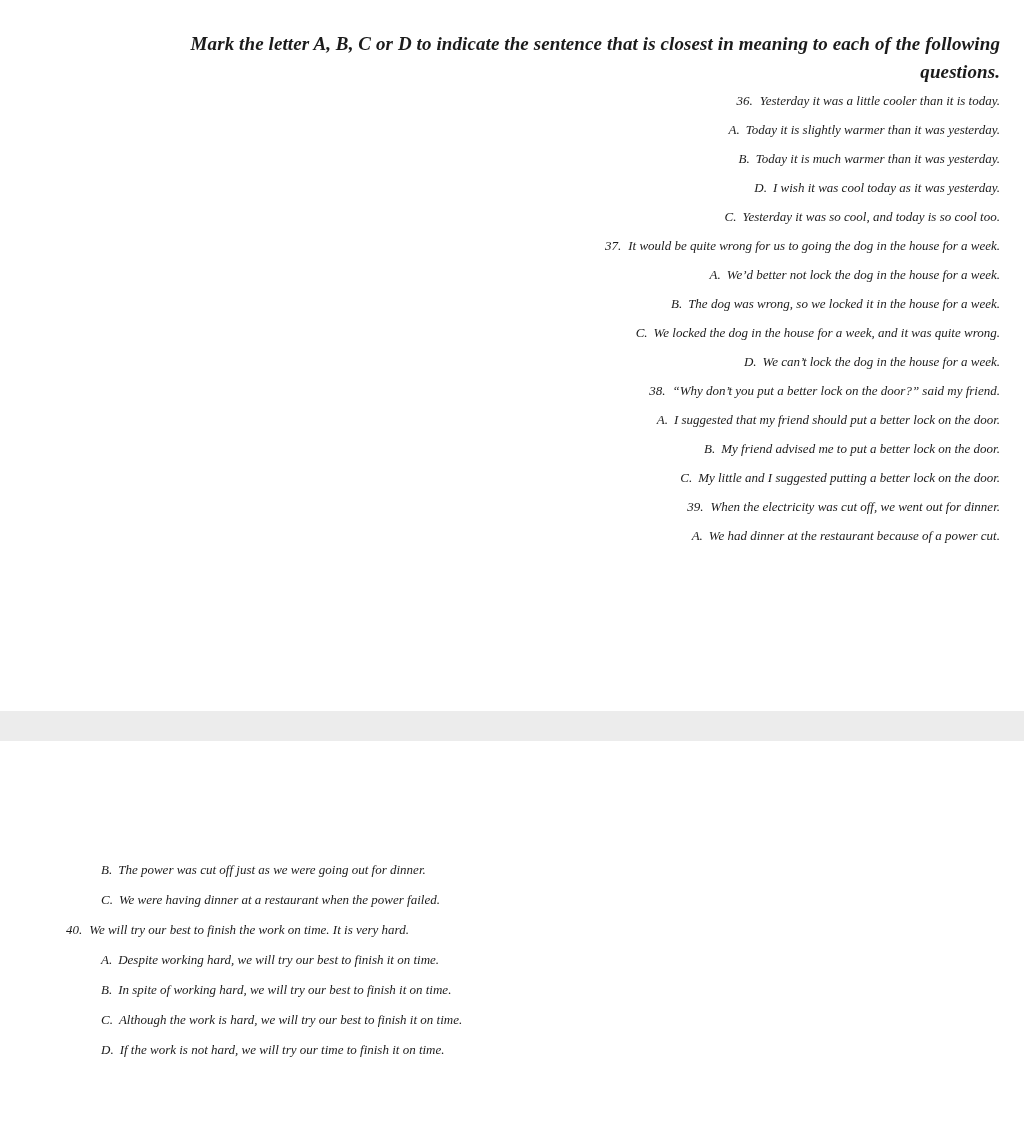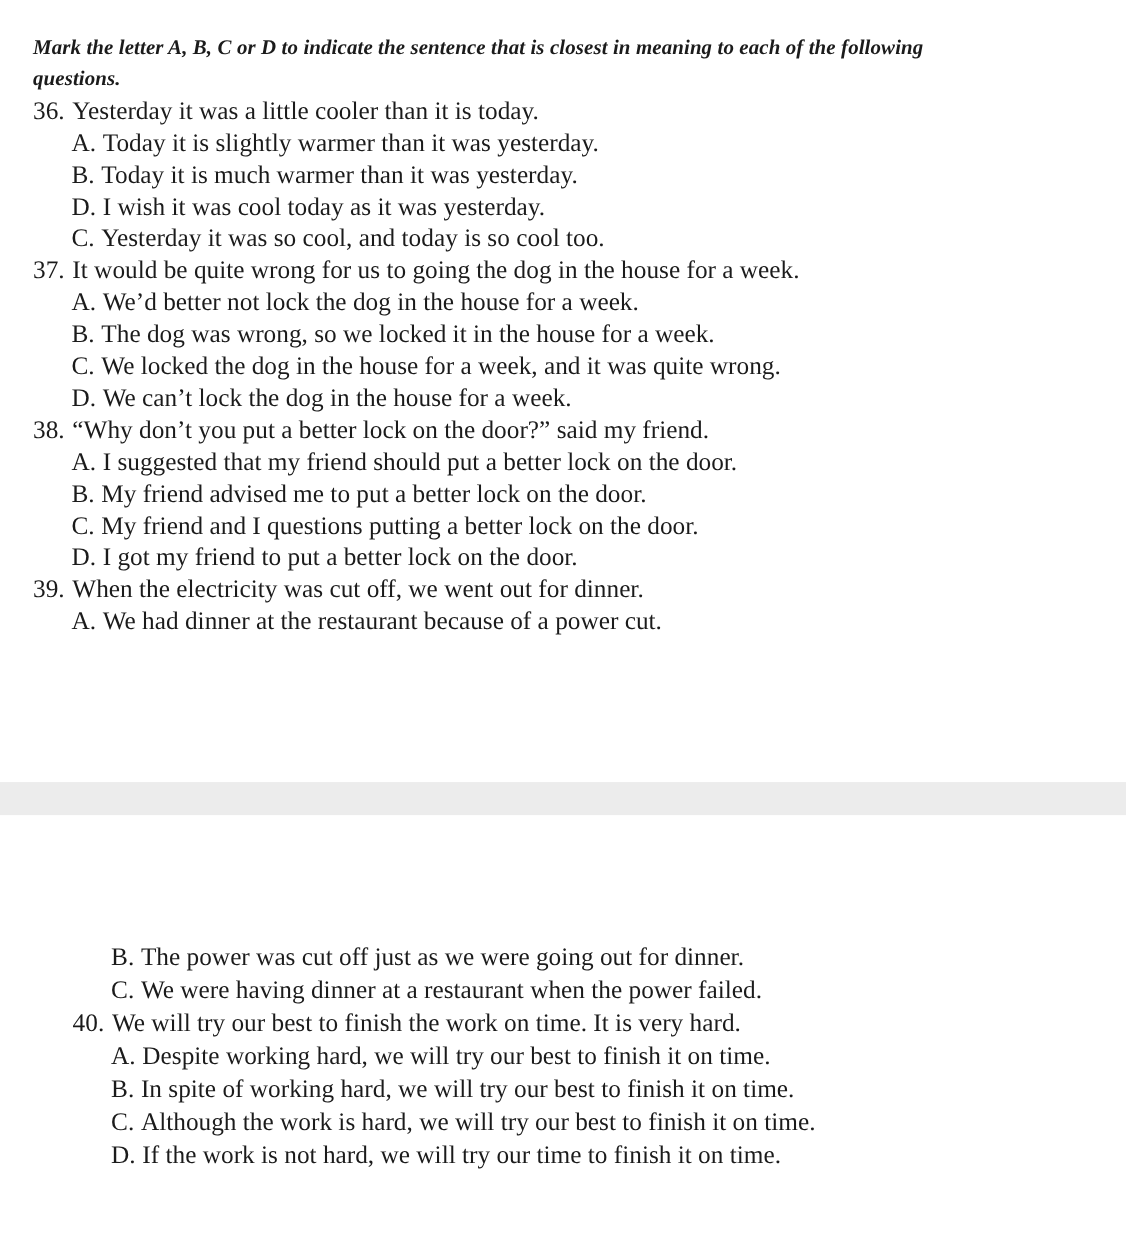--- a/index.html
+++ b/index.html
@@ -20,6 +20,7 @@
   }
   .top-section {
     padding: 30px 24px 0 30px;
+    text-align: right;
   }
   .instructions .instr-line {
     font-weight: bold;

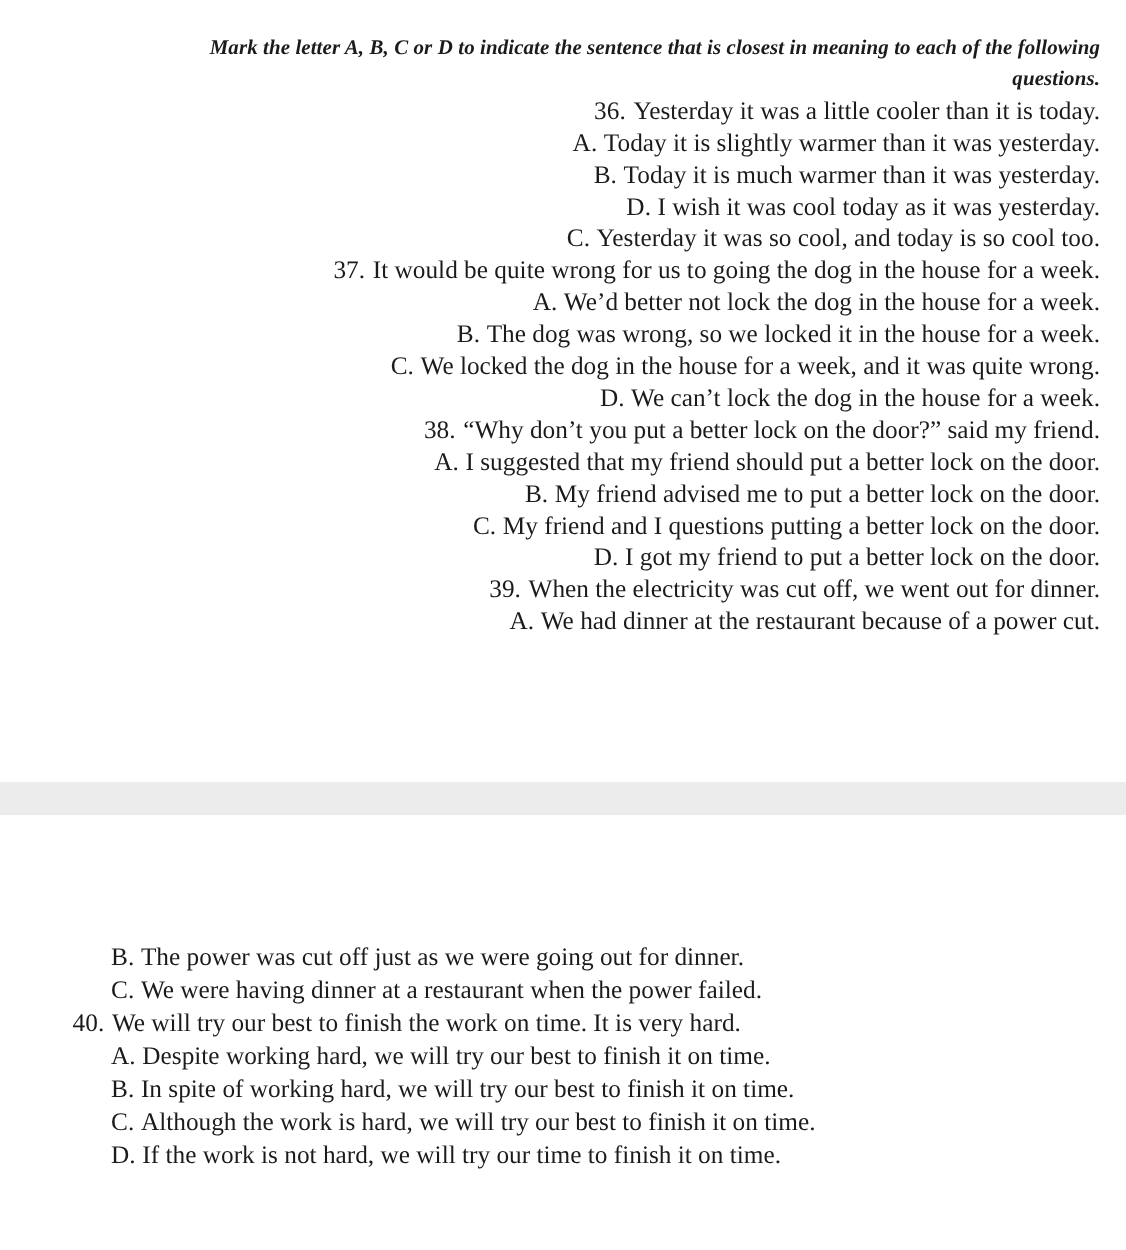--- a/index.html
+++ b/index.html
@@ -30,8 +30,9 @@
     letter-spacing: 0.1px;
   }
   .question {
-    font-size: 23px;
+    font-size: 13px;
     line-height: 29px;
+    font-style: italic;
   }
   .stem-row .qnum { margin-right: 7px; }
   .option { padding-left: 35px; }

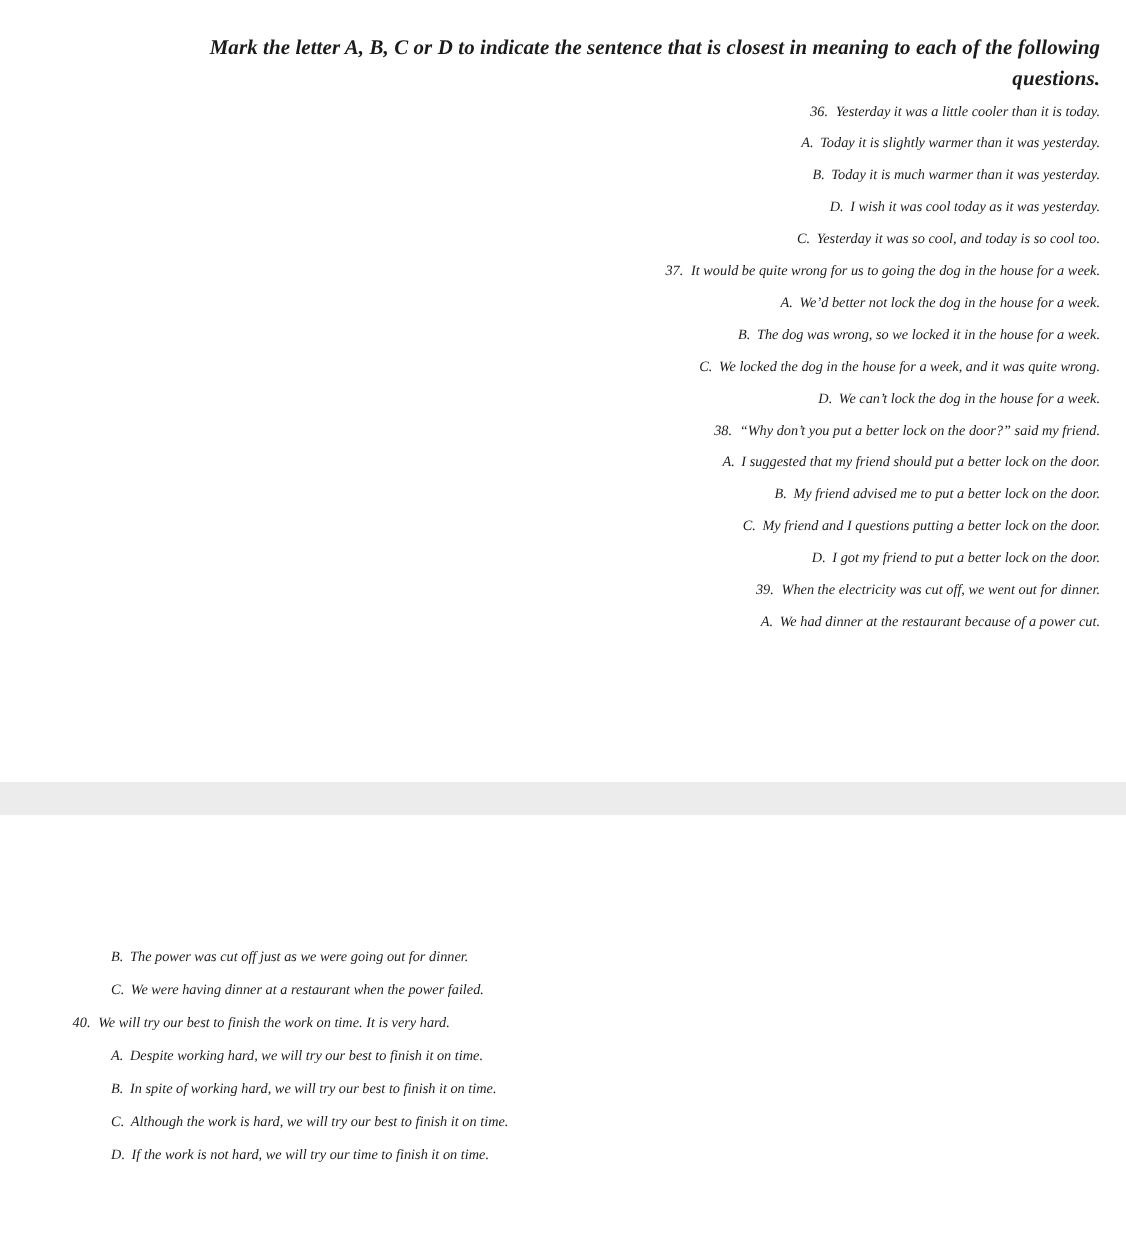--- a/index.html
+++ b/index.html
@@ -112,7 +112,7 @@
         <span class="olabel">B.</span><span>My friend advised me to put a better lock on the door.</span>
       </div>
       <div class="option">
-        <span class="olabel">C.</span><span>My friend and I questions putting a better lock on the door.</span>
+        <span class="olabel">C.</span><span>My little and I suggested putting a better lock on the door.</span>
       </div>
       <div class="option">
         <span class="olabel">D.</span><span>I got my friend to put a better lock on the door.</span>

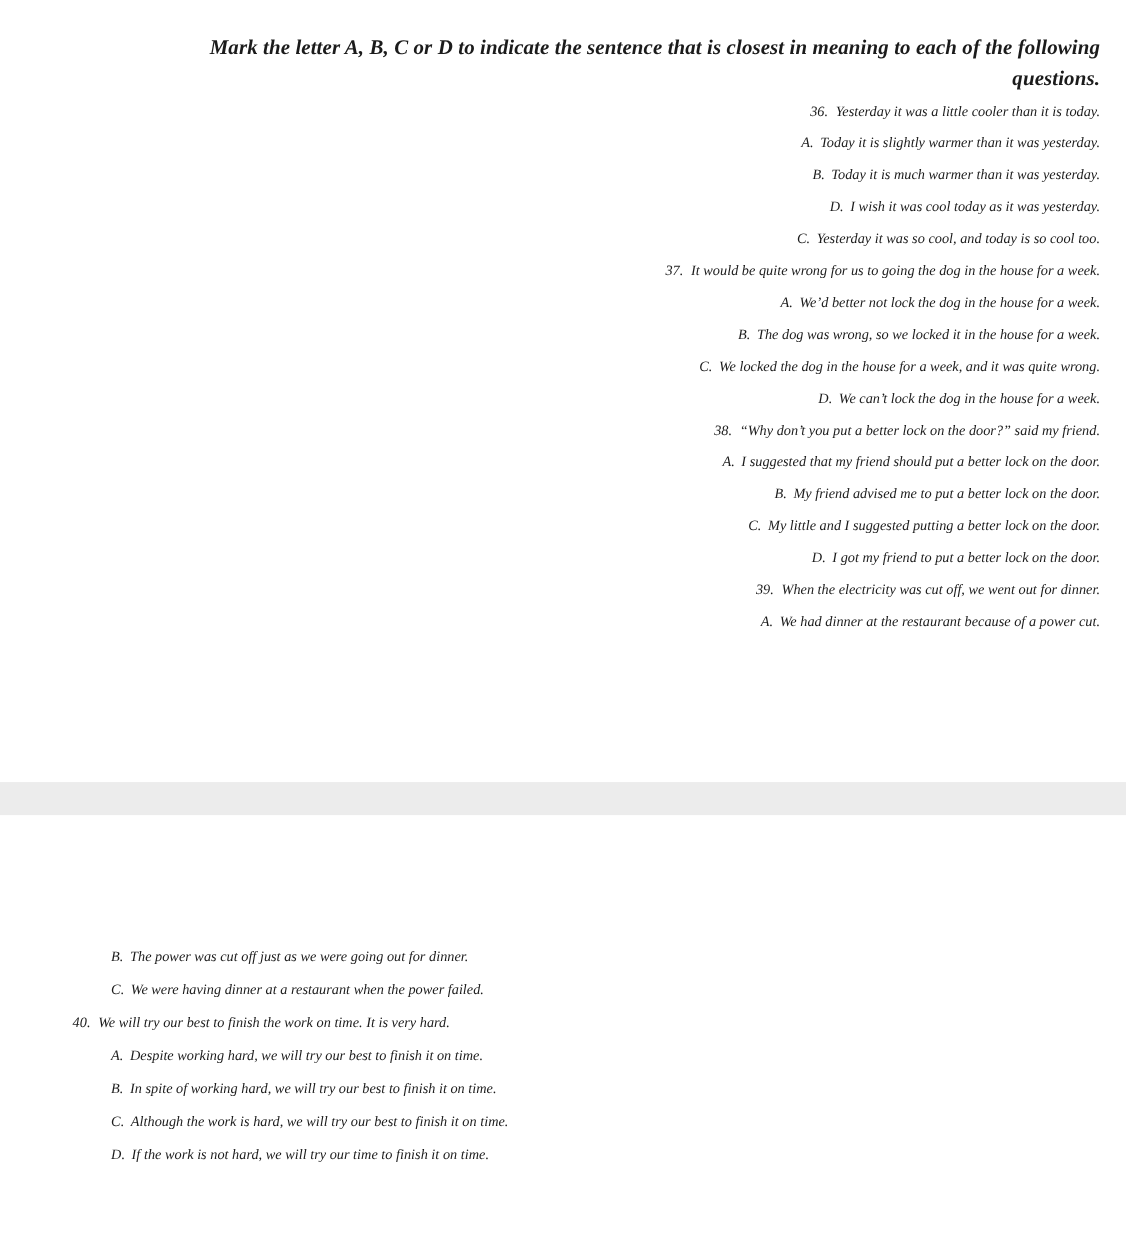--- a/index.html
+++ b/index.html
@@ -114,9 +114,6 @@
       <div class="option">
         <span class="olabel">C.</span><span>My little and I suggested putting a better lock on the door.</span>
       </div>
-      <div class="option">
-        <span class="olabel">D.</span><span>I got my friend to put a better lock on the door.</span>
-      </div>
     </div>
 
     <div class="question">

